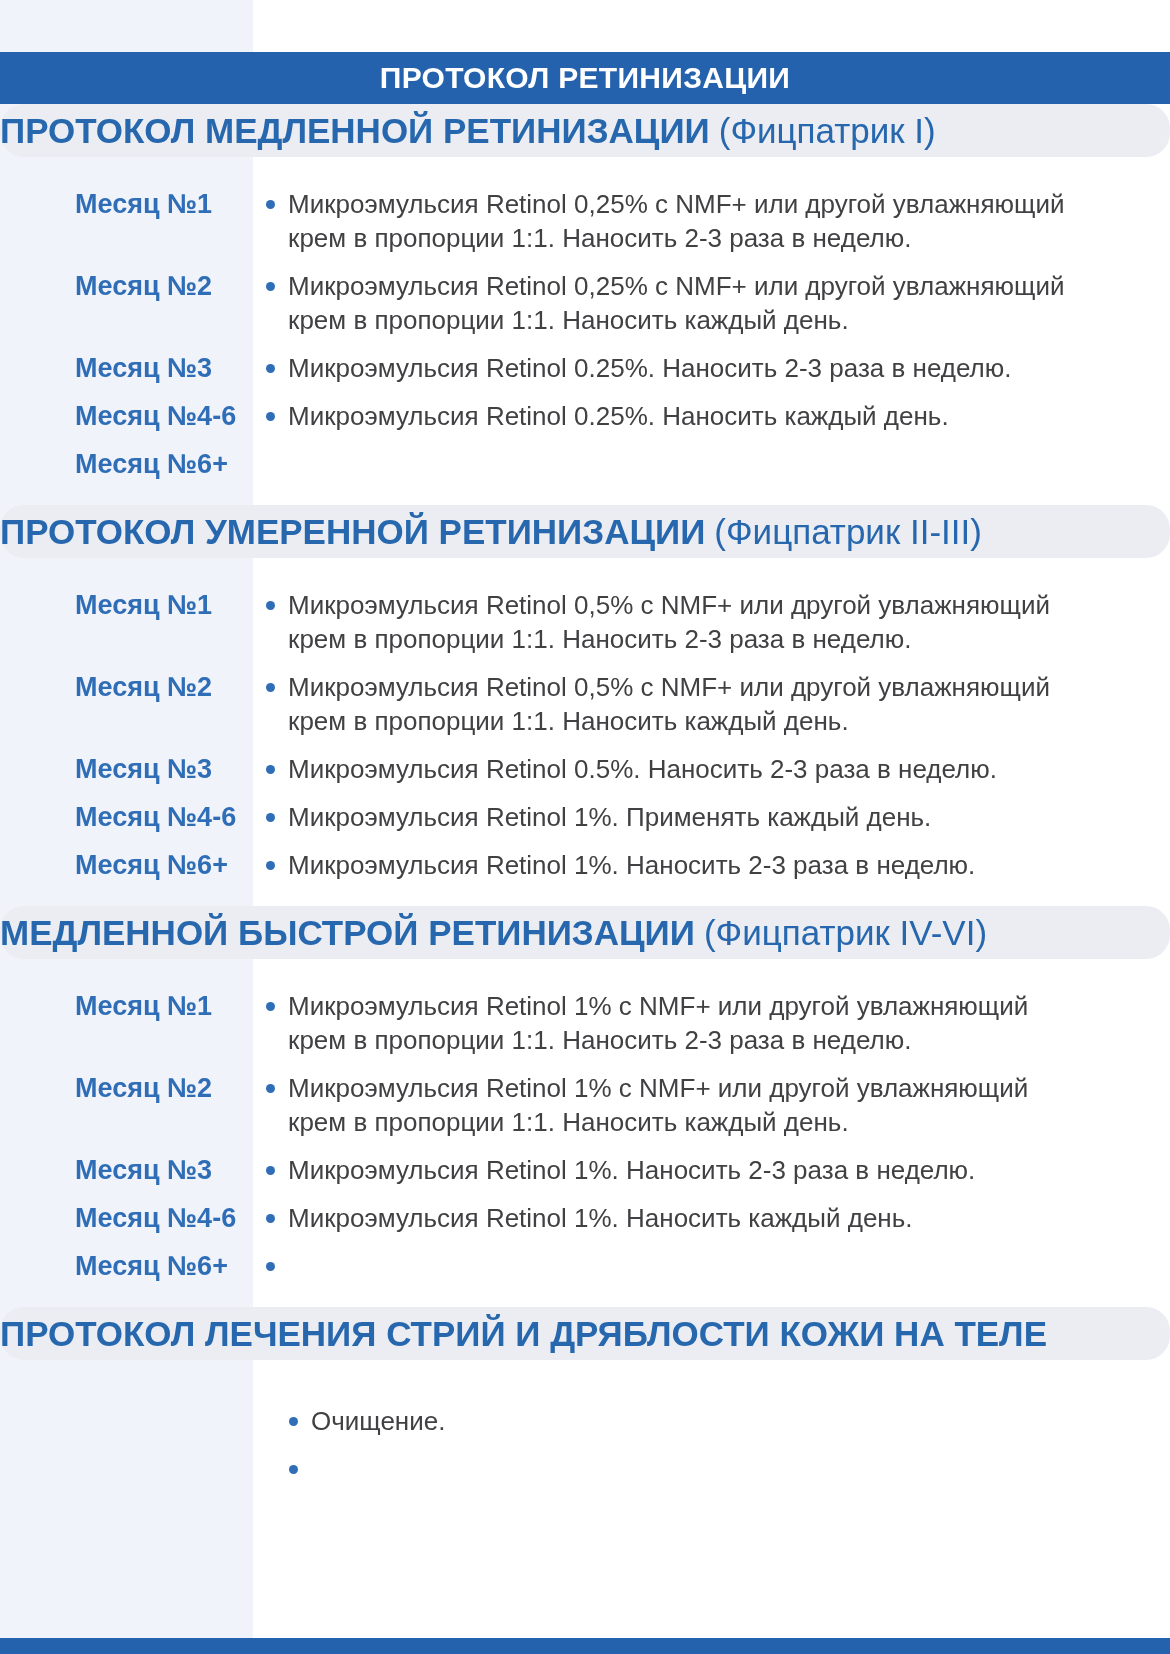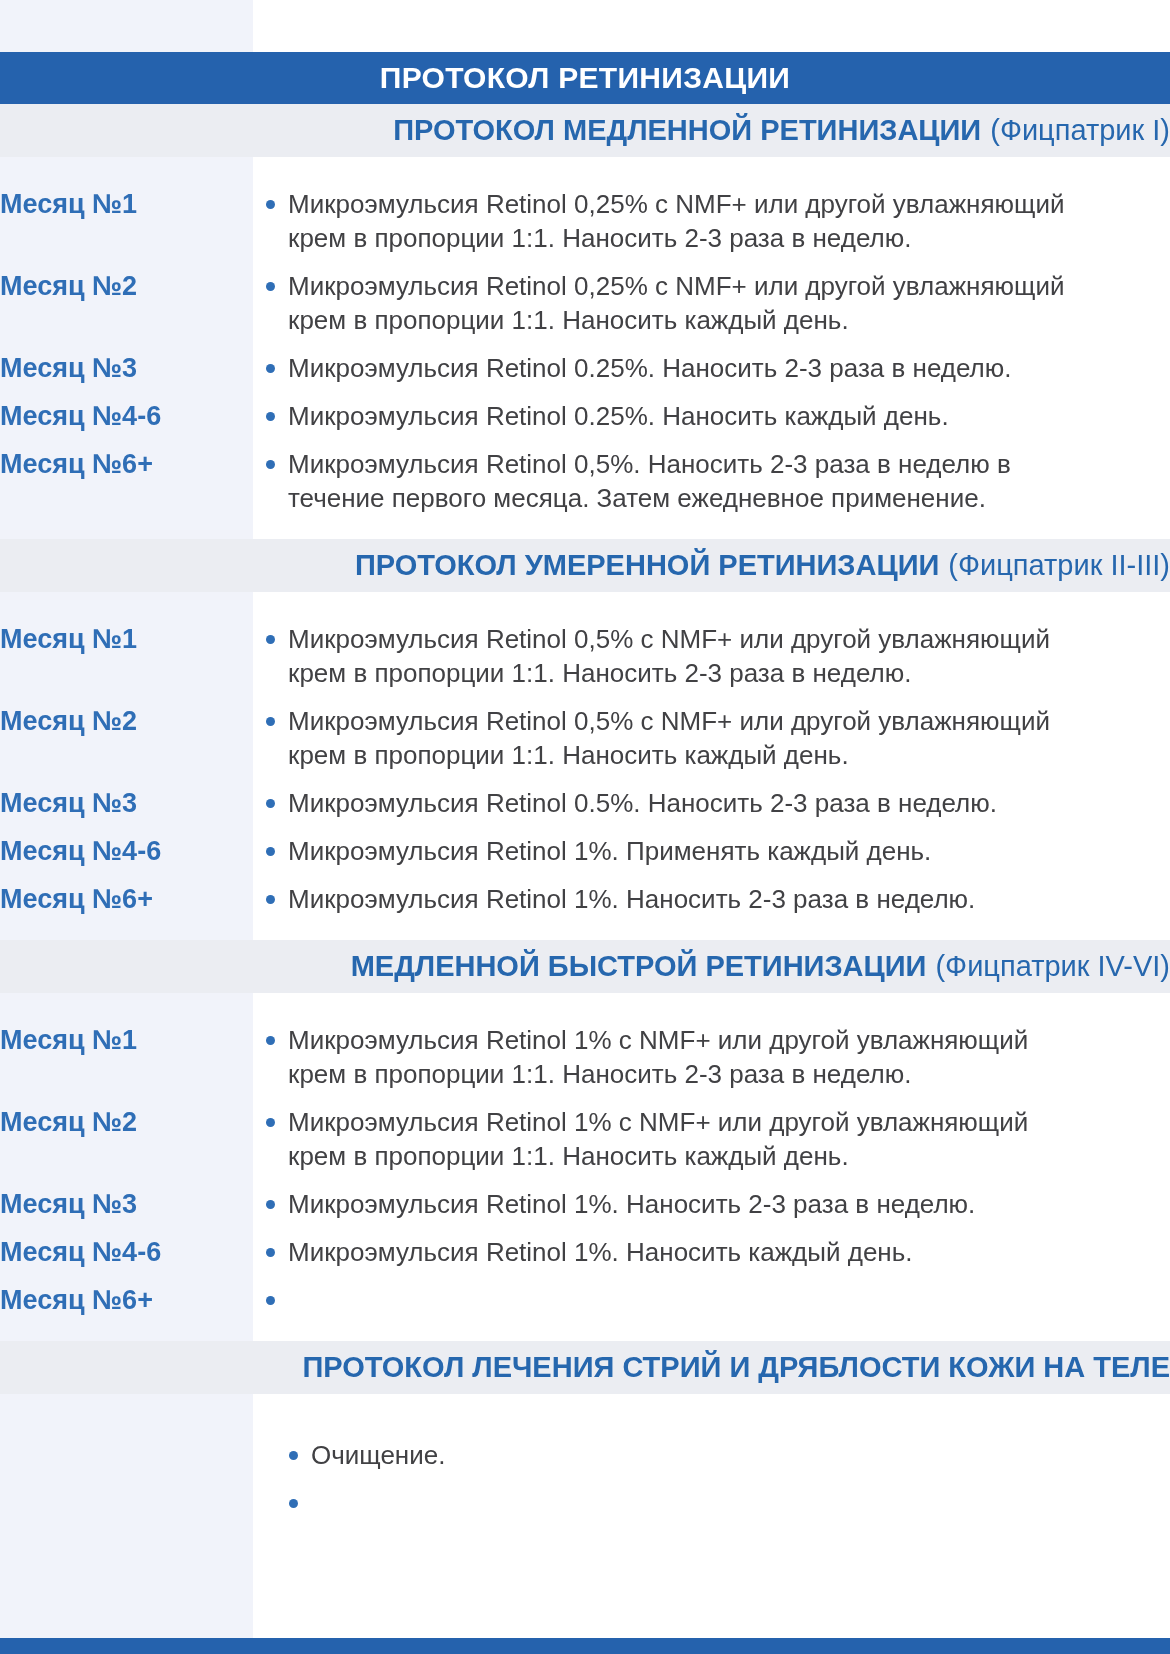--- a/index.html
+++ b/index.html
@@ -28,8 +28,8 @@
   .band {
     height:53px;
     background:var(--band_bg,#ebedf2);
-    display:flex; align-items:center; justify-content:flex-end;
-    font-size:29px; white-space:nowrap;
+    display:flex; align-items:center; justify-content:flex-start;
+    font-size:35px; white-space:nowrap;border-radius:24px;
   }
   .band-heading { color:var(--heading_blue,#2667ae); font-weight:bold; }
   .band-note { color:var(--heading_blue,#2667ae); font-weight:normal; margin-left:9px; }

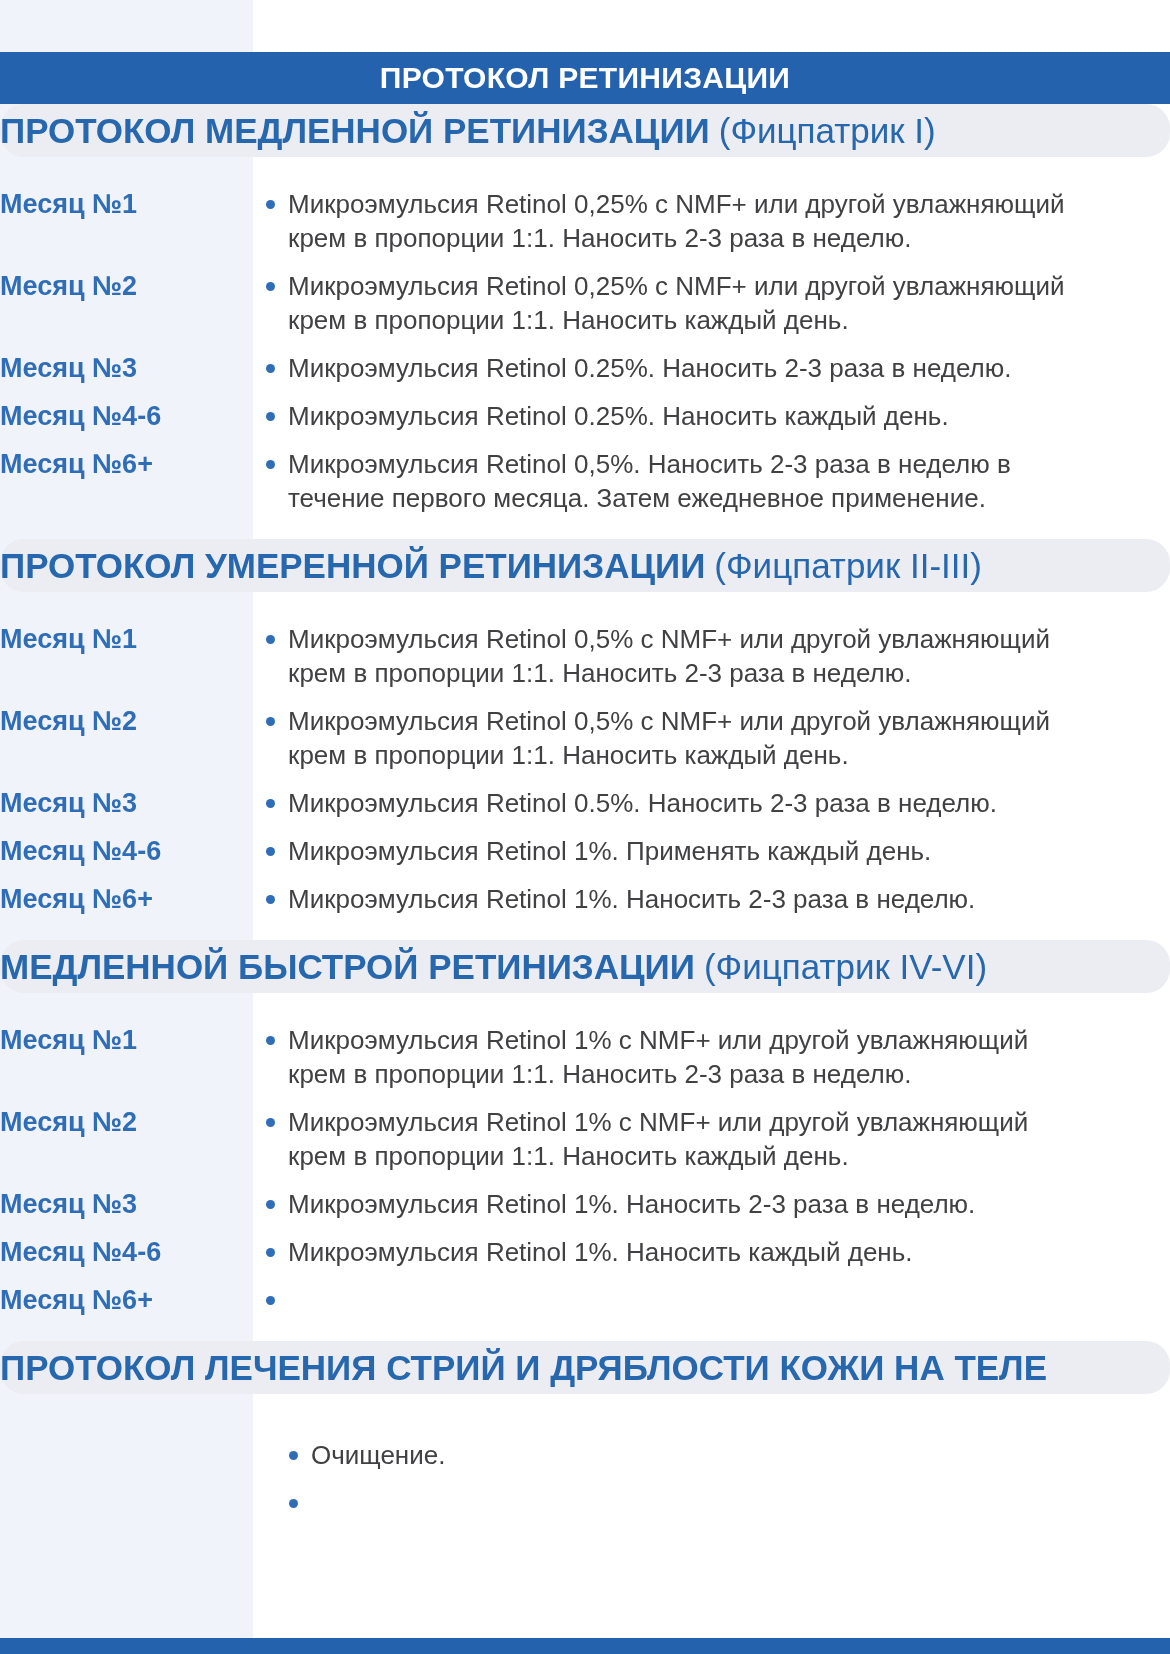--- a/index.html
+++ b/index.html
@@ -39,6 +39,7 @@
   .row { display:flex; align-items:flex-start; margin-bottom:14px; }
   .cell-label {
     flex:0 0 253px; width:253px; box-sizing:border-box;
+    padding-left:75px;
   }
   .month {
     color:var(--label_blue,#2f6eb6);

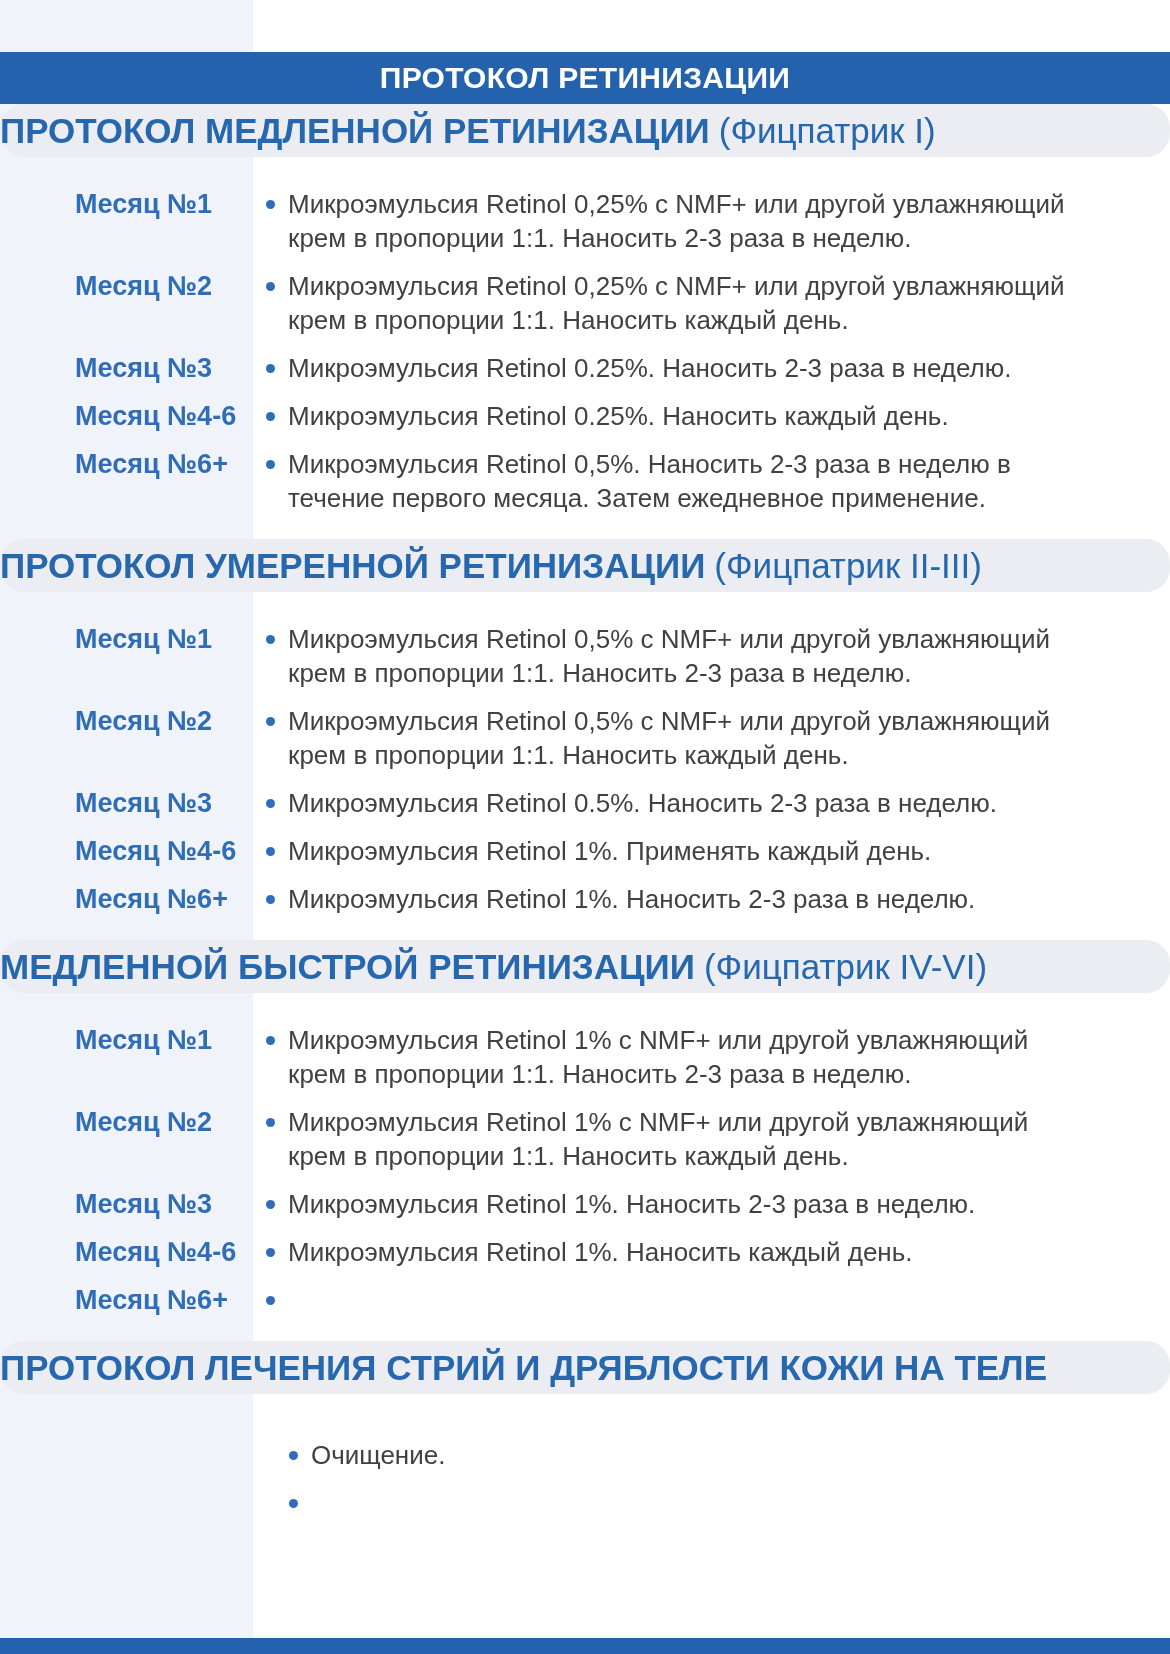--- a/index.html
+++ b/index.html
@@ -114,10 +114,6 @@
       </div>
       <div class="row">
         <div class="cell-label"><span class="month">Месяц №6+</span></div>
-        <div class="cell-text">
-            <span class="dot"></span>
-            <span class="btext">Микроэмульсия Retinol 0,5%. Наносить 2-3 раза в неделю в течение первого месяца. Затем ежедневное применение.</span>
-          </div>
       </div>
     </div>
 

